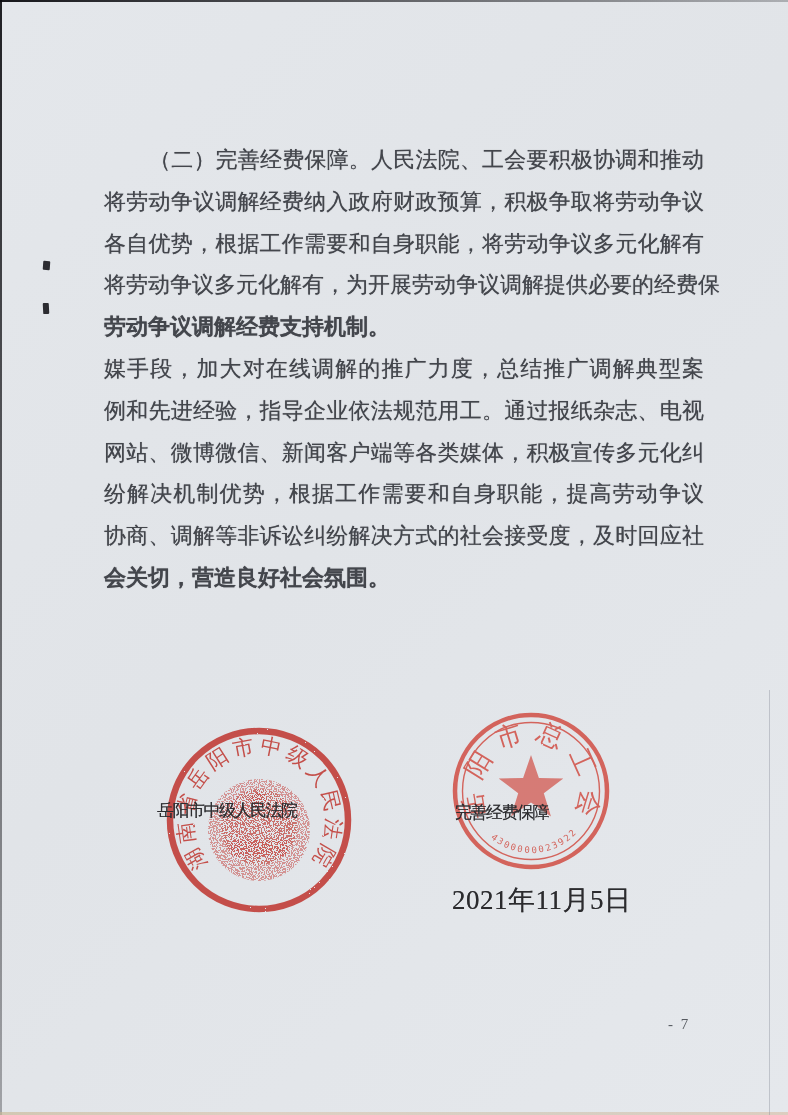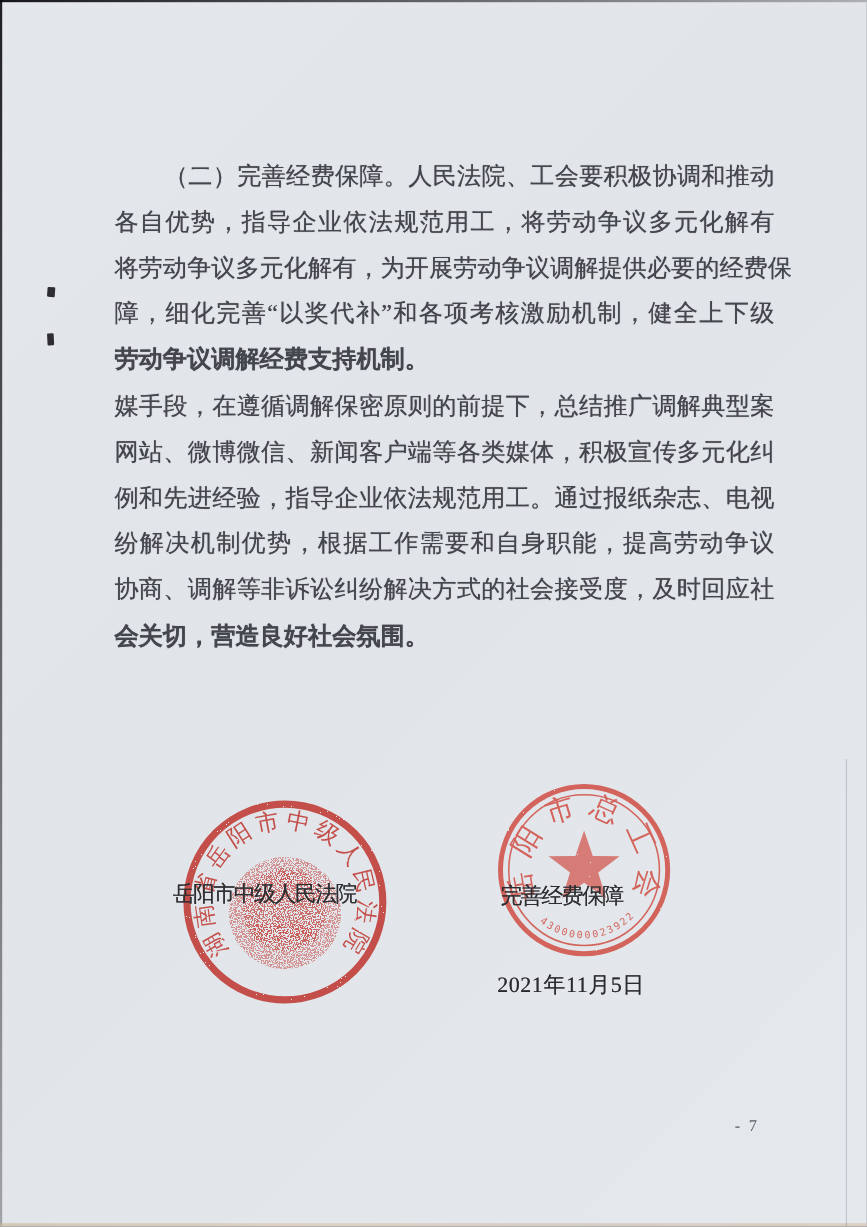--- a/index.html
+++ b/index.html
@@ -74,6 +74,7 @@
 
   <div class="body-text">
     <div class="line indent">（二）完善经费保障。人民法院、工会要积极协调和推动</div>
+    <div class="line">将劳动争议调解经费纳入政府财政预算，积极争取将劳动争议</div>
     <div class="line">各自优势，指导企业依法规范用工，将劳动争议多元化解有</div>
     <div class="line">将劳动争议多元化解有，为开展劳动争议调解提供必要的经费保</div>
     <div class="line">障，细化完善“以奖代补”和各项考核激励机制，健全上下级</div>

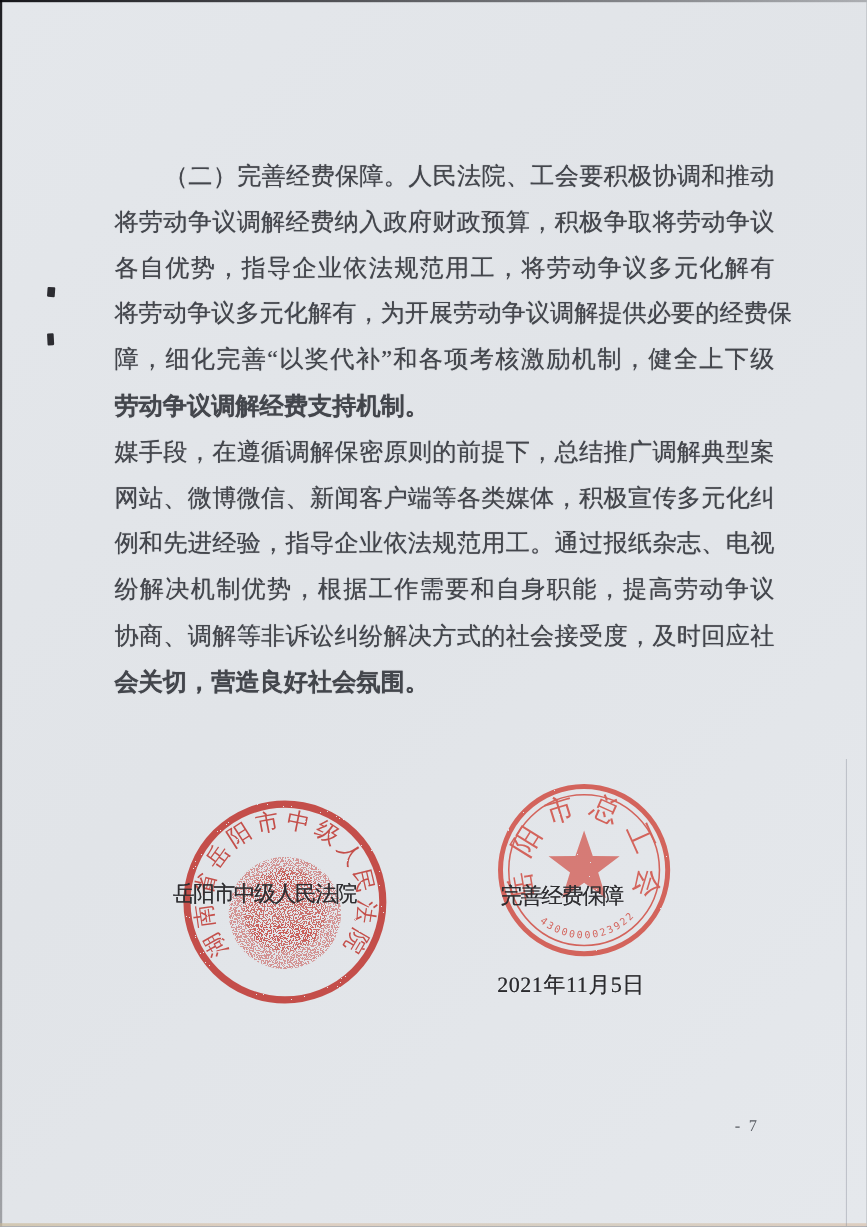--- a/index.html
+++ b/index.html
@@ -75,7 +75,7 @@
   <div class="body-text">
     <div class="line indent">（二）完善经费保障。人民法院、工会要积极协调和推动</div>
     <div class="line">将劳动争议调解经费纳入政府财政预算，积极争取将劳动争议</div>
-    <div class="line">各自优势，指导企业依法规范用工，将劳动争议多元化解有</div>
+    <div class="line">各自优势，根据工作需要和自身职能，将劳动争议多元化解有</div>
     <div class="line">将劳动争议多元化解有，为开展劳动争议调解提供必要的经费保</div>
     <div class="line">障，细化完善“以奖代补”和各项考核激励机制，健全上下级</div>
     <div class="line para-end">劳动争议调解经费支持机制。</div>

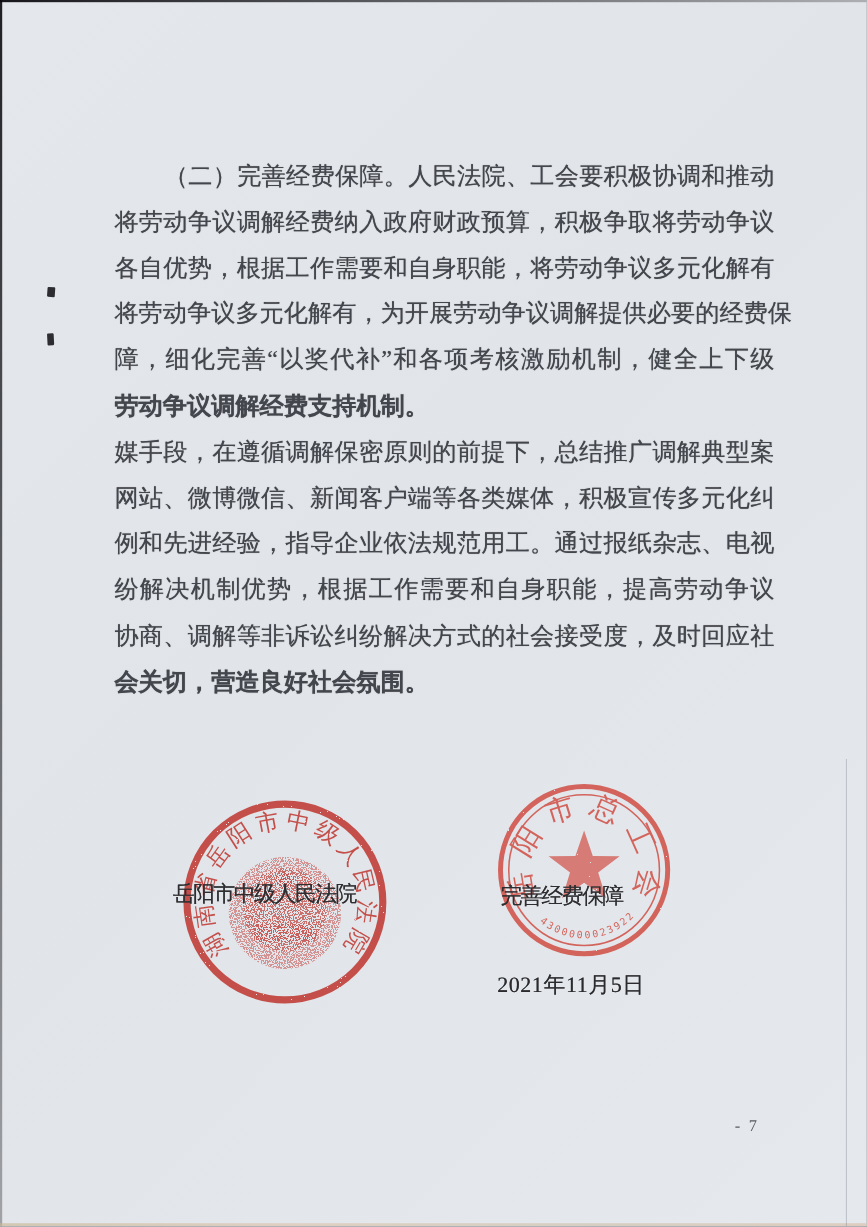--- a/index.html
+++ b/index.html
@@ -77,7 +77,6 @@
     <div class="line">将劳动争议调解经费纳入政府财政预算，积极争取将劳动争议</div>
     <div class="line">各自优势，根据工作需要和自身职能，将劳动争议多元化解有</div>
     <div class="line">将劳动争议多元化解有，为开展劳动争议调解提供必要的经费保</div>
-    <div class="line">障，细化完善“以奖代补”和各项考核激励机制，健全上下级</div>
     <div class="line para-end">劳动争议调解经费支持机制。</div>
     <div class="line">媒手段，在遵循调解保密原则的前提下，总结推广调解典型案</div>
     <div class="line">网站、微博微信、新闻客户端等各类媒体，积极宣传多元化纠</div>

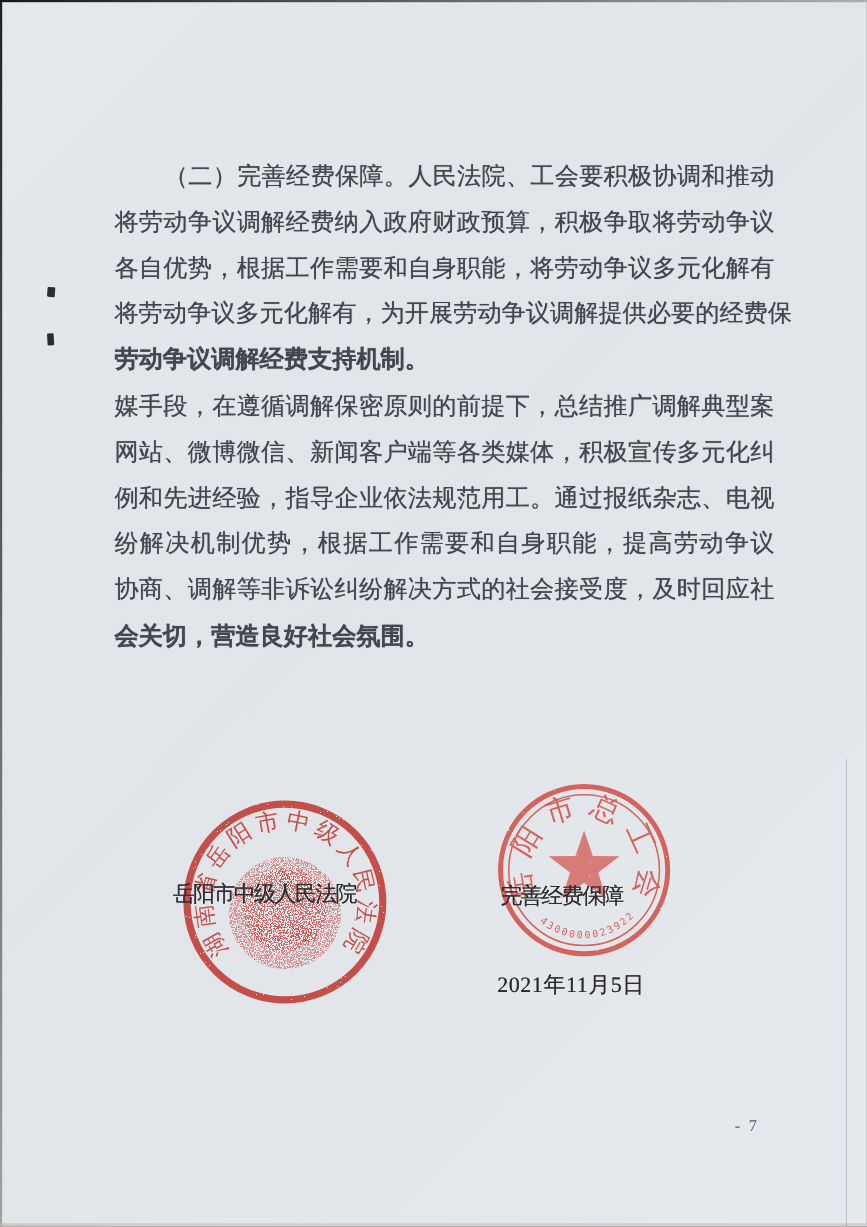--- a/index.html
+++ b/index.html
@@ -78,7 +78,7 @@
     <div class="line">各自优势，根据工作需要和自身职能，将劳动争议多元化解有</div>
     <div class="line">将劳动争议多元化解有，为开展劳动争议调解提供必要的经费保</div>
     <div class="line para-end">劳动争议调解经费支持机制。</div>
-    <div class="line">媒手段，在遵循调解保密原则的前提下，总结推广调解典型案</div>
+    <div class="line">媒手段，加大对在线调解的推广力度，总结推广调解典型案</div>
     <div class="line">网站、微博微信、新闻客户端等各类媒体，积极宣传多元化纠</div>
     <div class="line">例和先进经验，指导企业依法规范用工。通过报纸杂志、电视</div>
     <div class="line">纷解决机制优势，根据工作需要和自身职能，提高劳动争议</div>

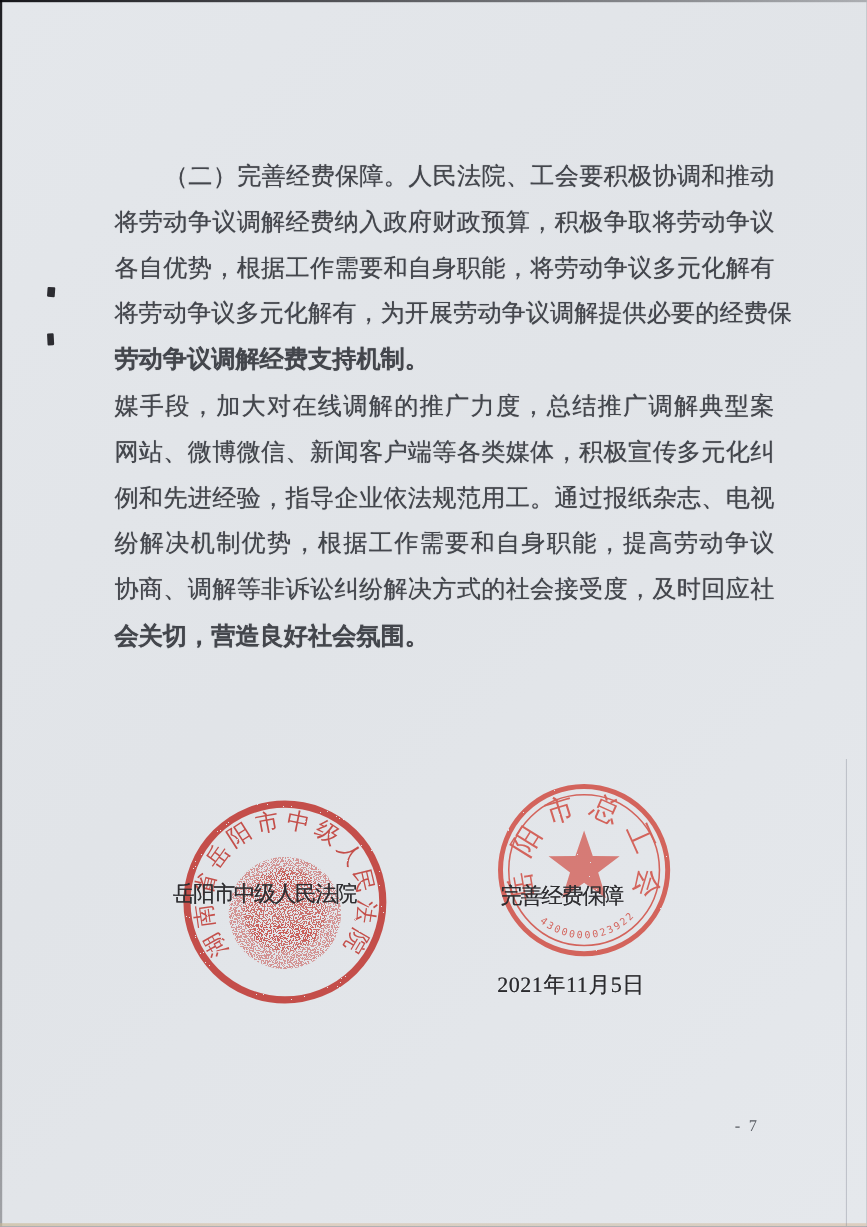--- a/index.html
+++ b/index.html
@@ -79,8 +79,8 @@
     <div class="line">将劳动争议多元化解有，为开展劳动争议调解提供必要的经费保</div>
     <div class="line para-end">劳动争议调解经费支持机制。</div>
     <div class="line">媒手段，加大对在线调解的推广力度，总结推广调解典型案</div>
+    <div class="line">例和先进经验，指导企业依法规范用工。通过报纸杂志、电视</div>
     <div class="line">网站、微博微信、新闻客户端等各类媒体，积极宣传多元化纠</div>
-    <div class="line">例和先进经验，指导企业依法规范用工。通过报纸杂志、电视</div>
     <div class="line">纷解决机制优势，根据工作需要和自身职能，提高劳动争议</div>
     <div class="line">协商、调解等非诉讼纠纷解决方式的社会接受度，及时回应社</div>
     <div class="line para-end">会关切，营造良好社会氛围。</div>

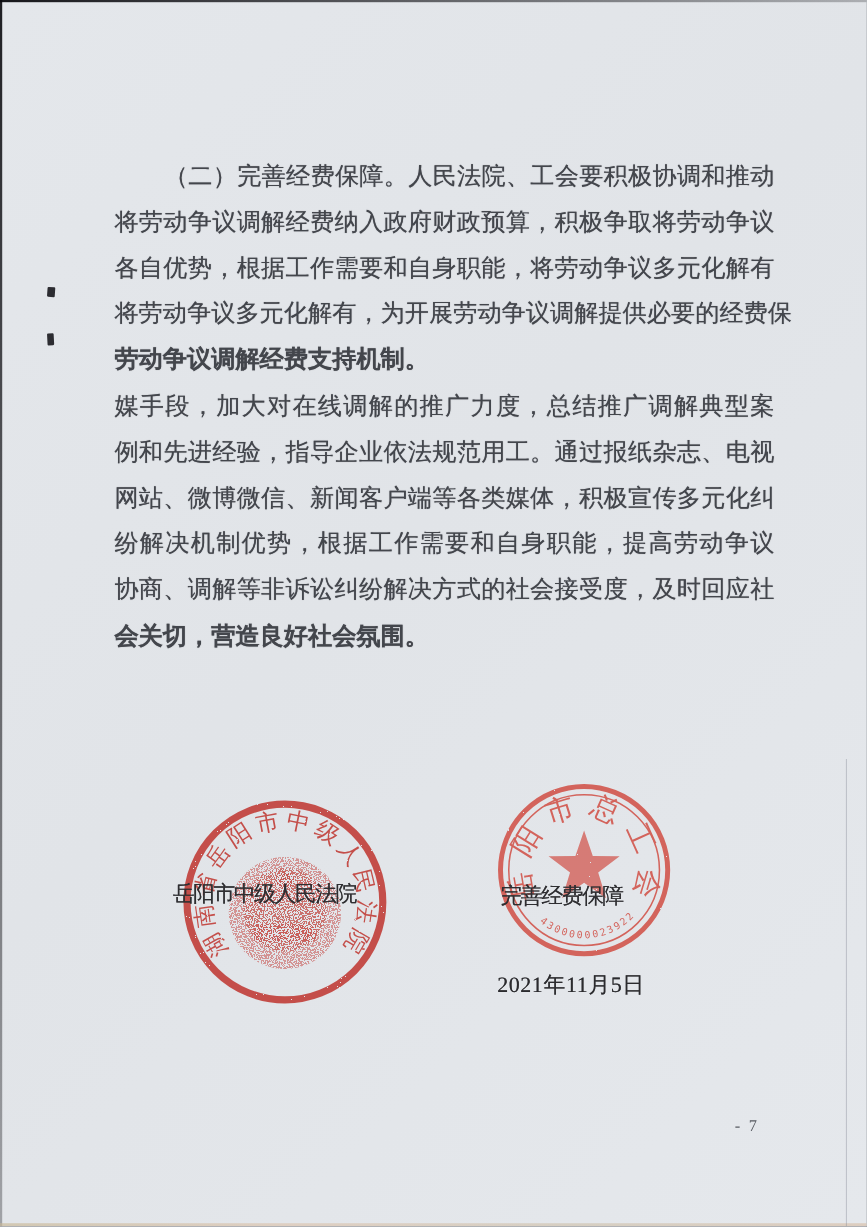--- a/index.html
+++ b/index.html
@@ -43,7 +43,7 @@
 
   
   .sig{
-    position:absolute;color:#2e2e31;font-size:20px;letter-spacing:-1.5px;
+    position:absolute;color:#2e2e31;font-size:17px;letter-spacing:-1.5px;
     text-shadow:0 0 .6px rgba(46,46,50,.7);white-space:nowrap;z-index:5;
   }
   .sig-left{left:157px;top:799px;}

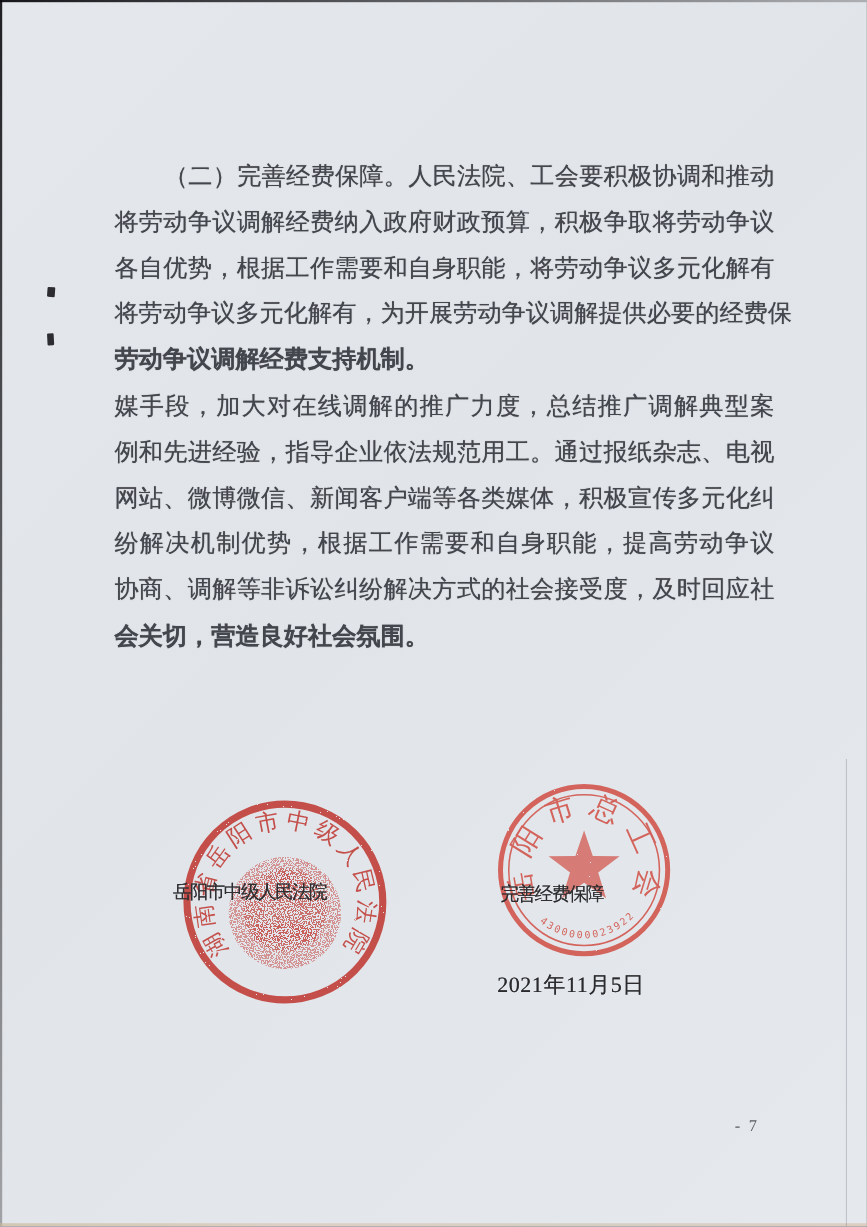--- a/index.html
+++ b/index.html
@@ -49,7 +49,7 @@
   .sig-left{left:157px;top:799px;}
   .sig-right{left:455px;top:801px;}
   .doc-date{
-    position:absolute;left:452px;top:882px;font-size:20px;color:#2b2b2e;
+    position:absolute;left:452px;top:882px;font-size:27px;color:#2b2b2e;
     letter-spacing:.5px;text-shadow:0 0 .6px rgba(43,43,46,.7);z-index:5;white-space:nowrap;
   }
   .page-number{

